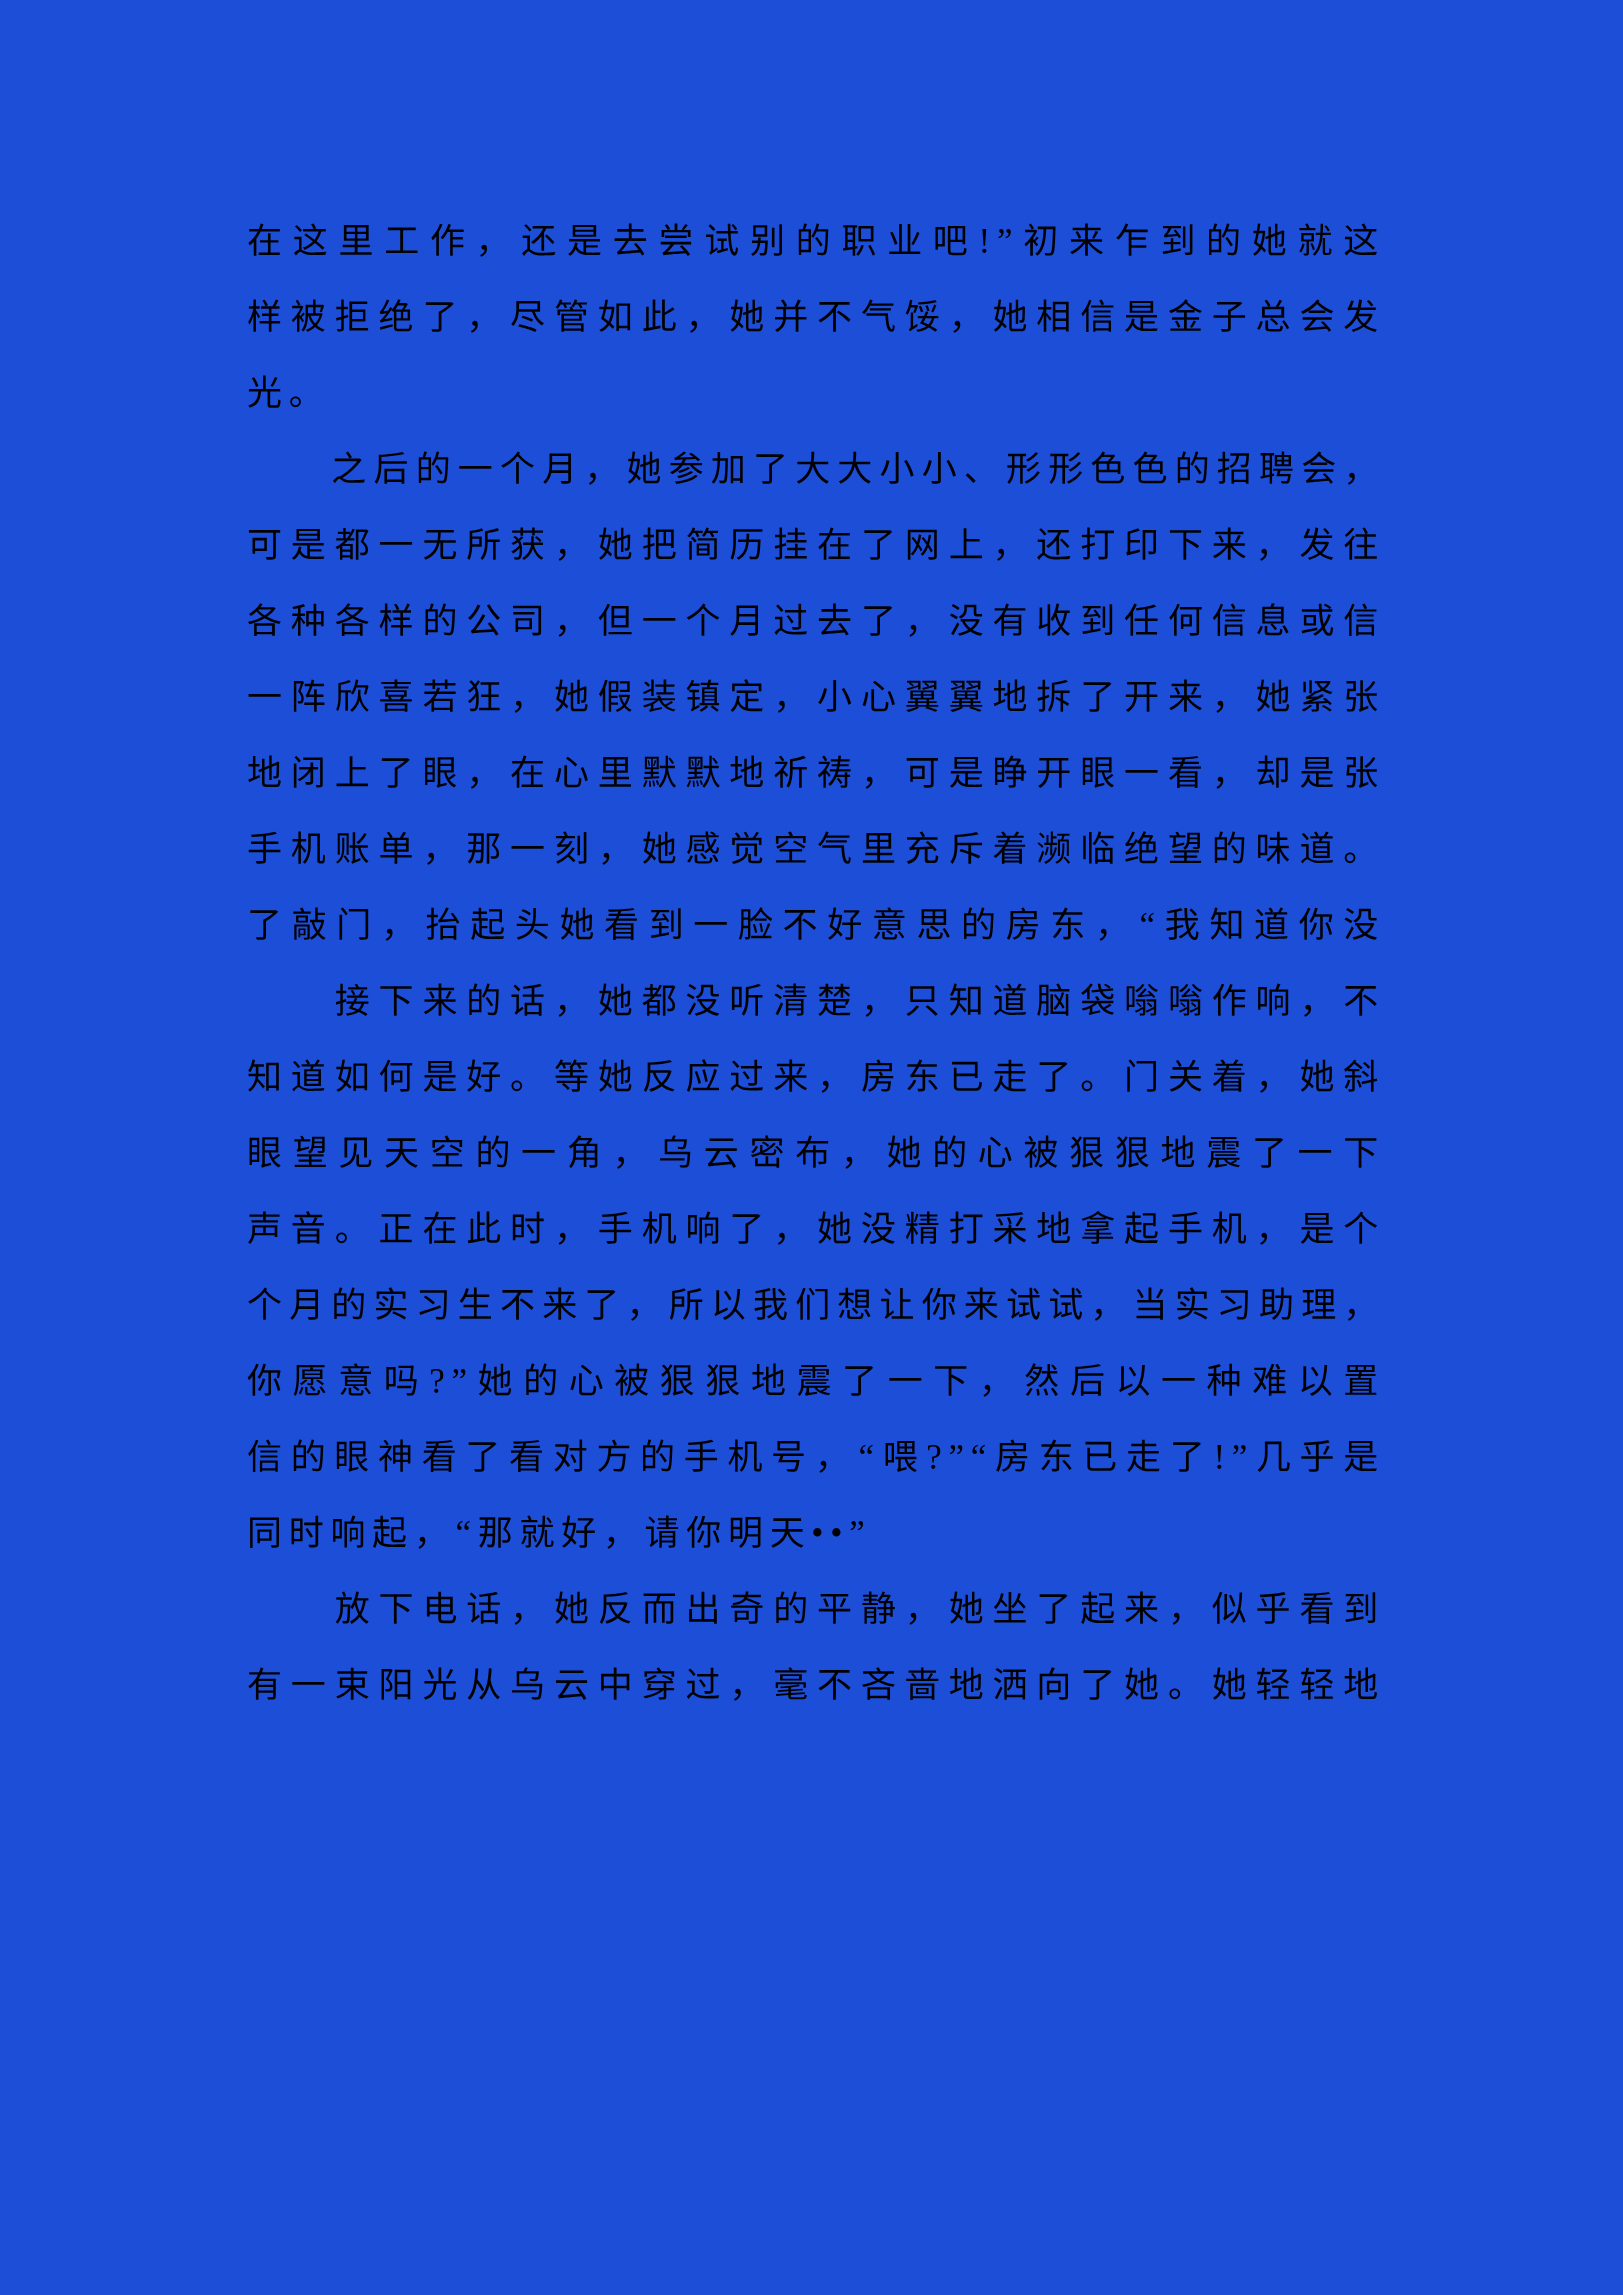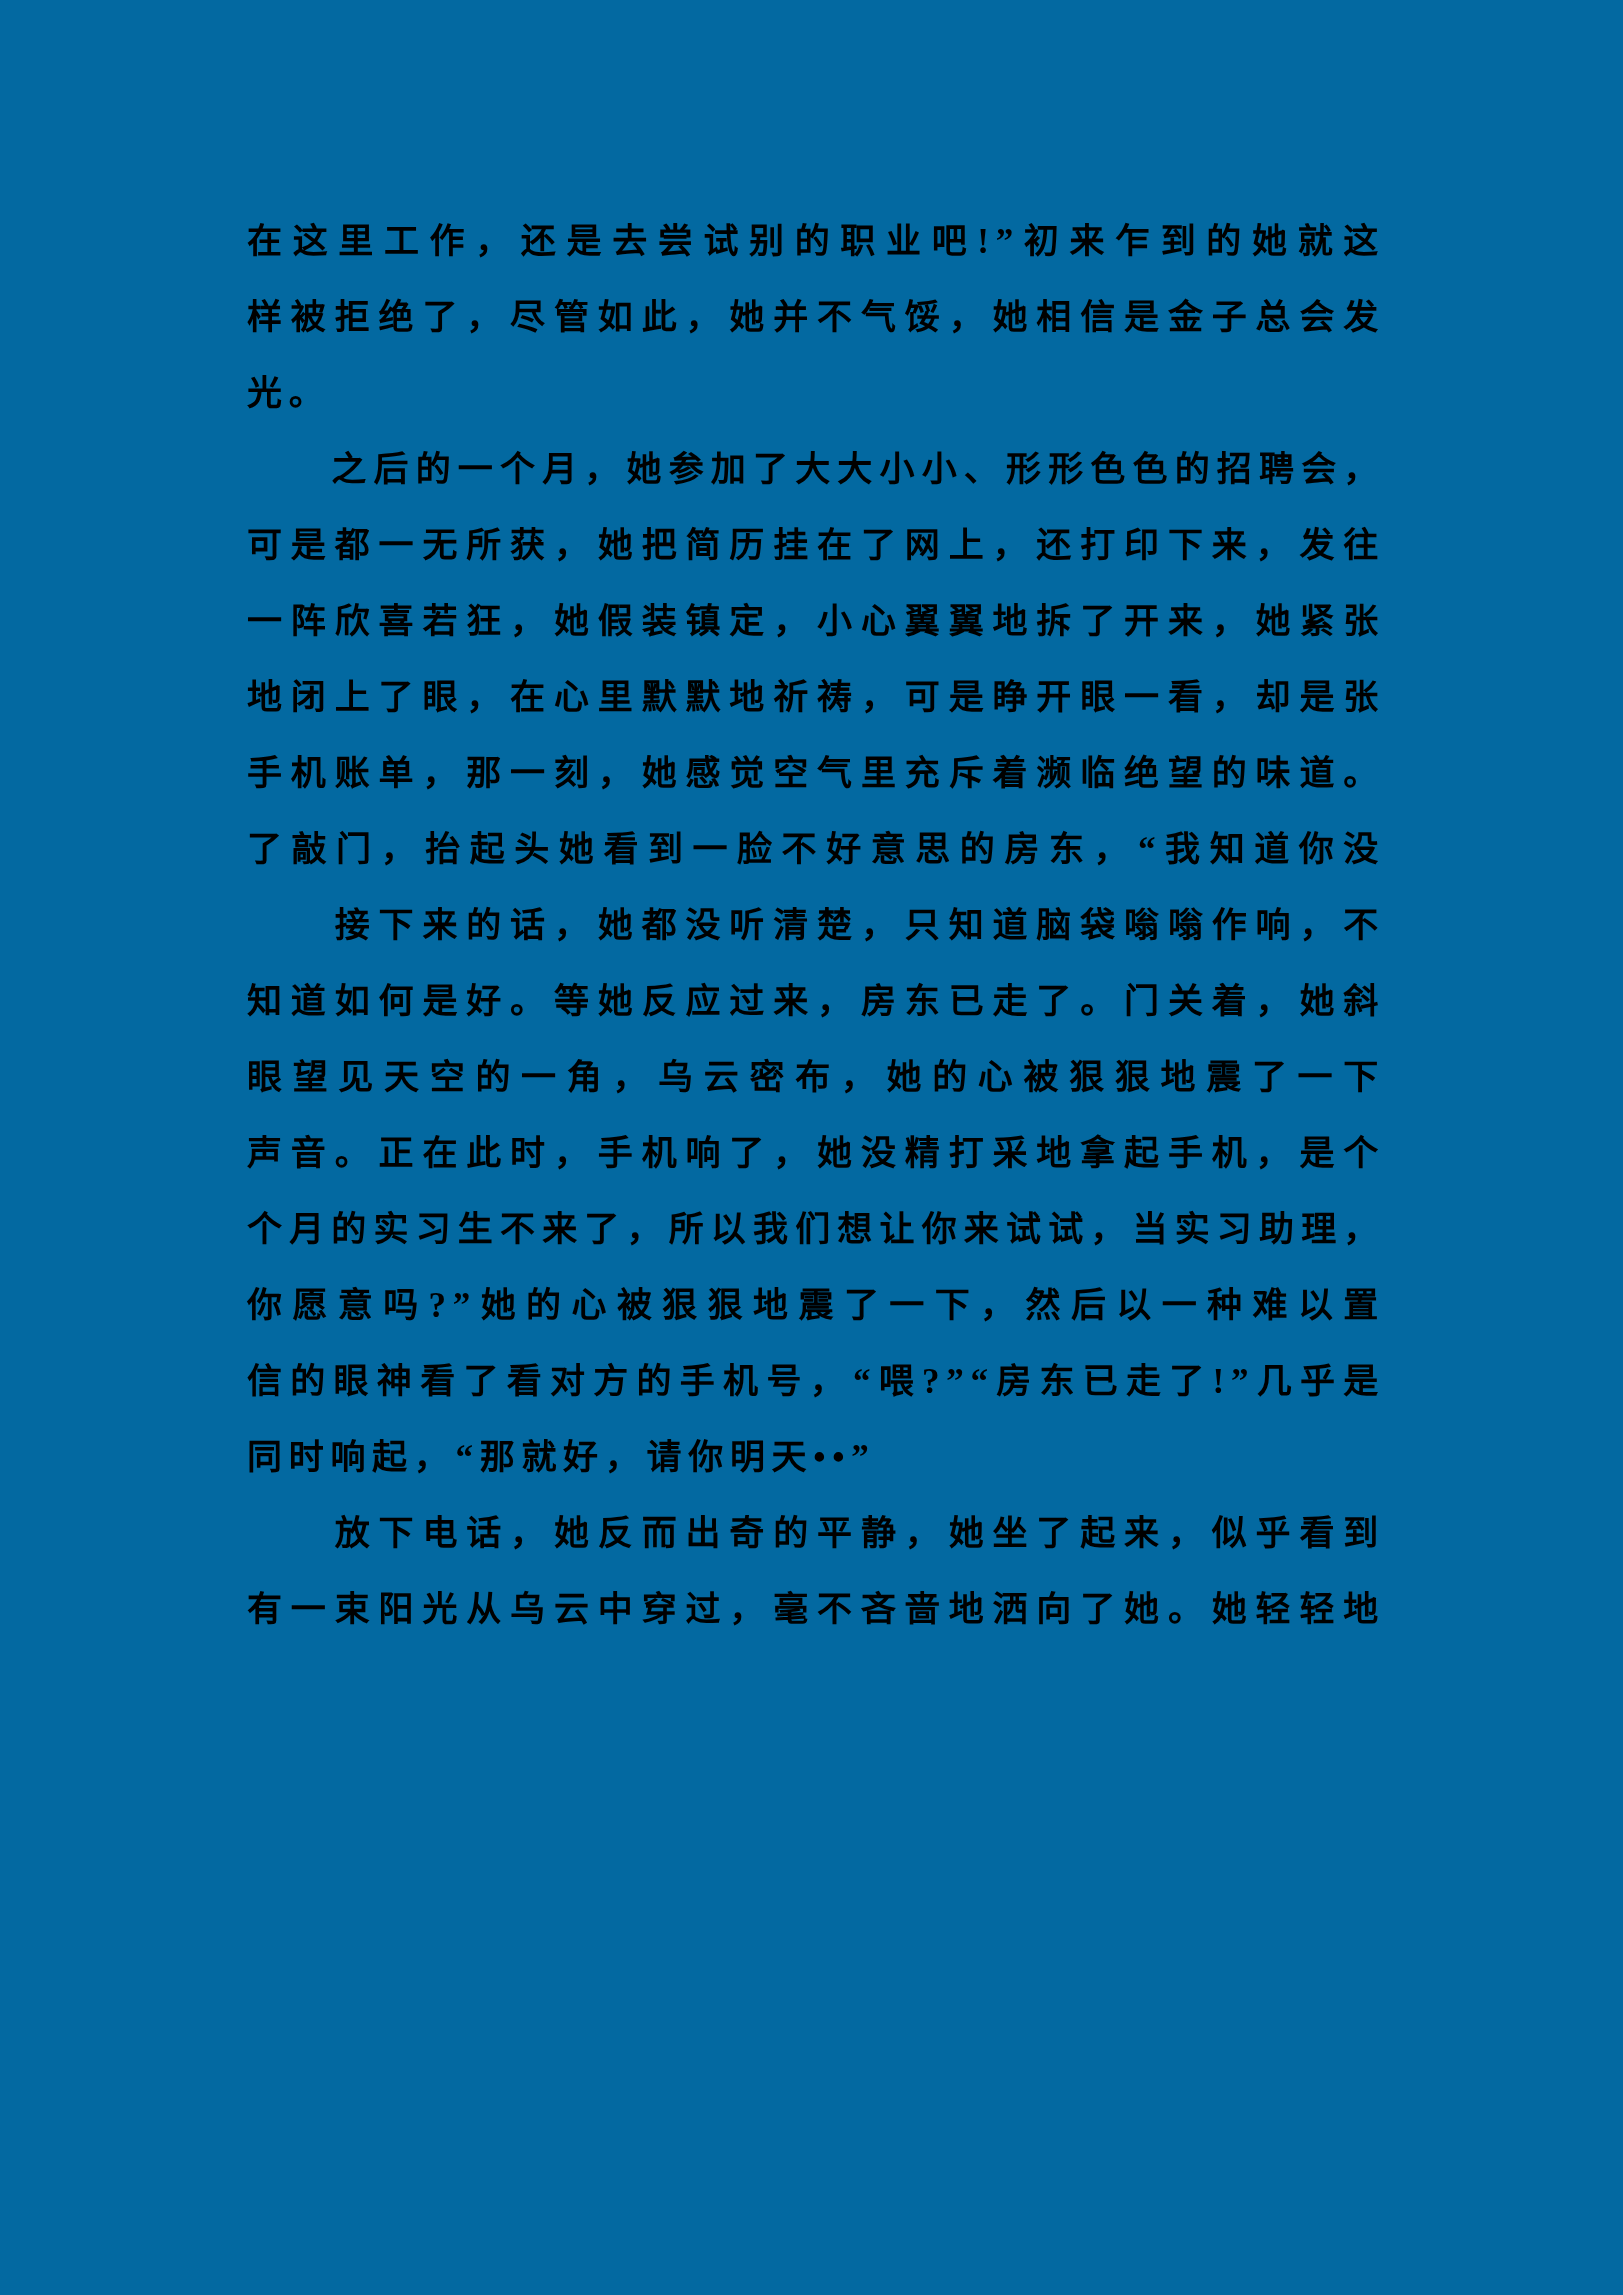--- a/index.html
+++ b/index.html
@@ -11,10 +11,9 @@
     position: relative;
     width: 1623px;
     height: 2295px;
-    background: #0369a1;
+    background: #1d4ed8;
     overflow: hidden;
     font-family: "Liberation Serif", "DejaVu Serif", serif;
-    font-weight: bold;
   }
   .text-block {
     position: absolute;

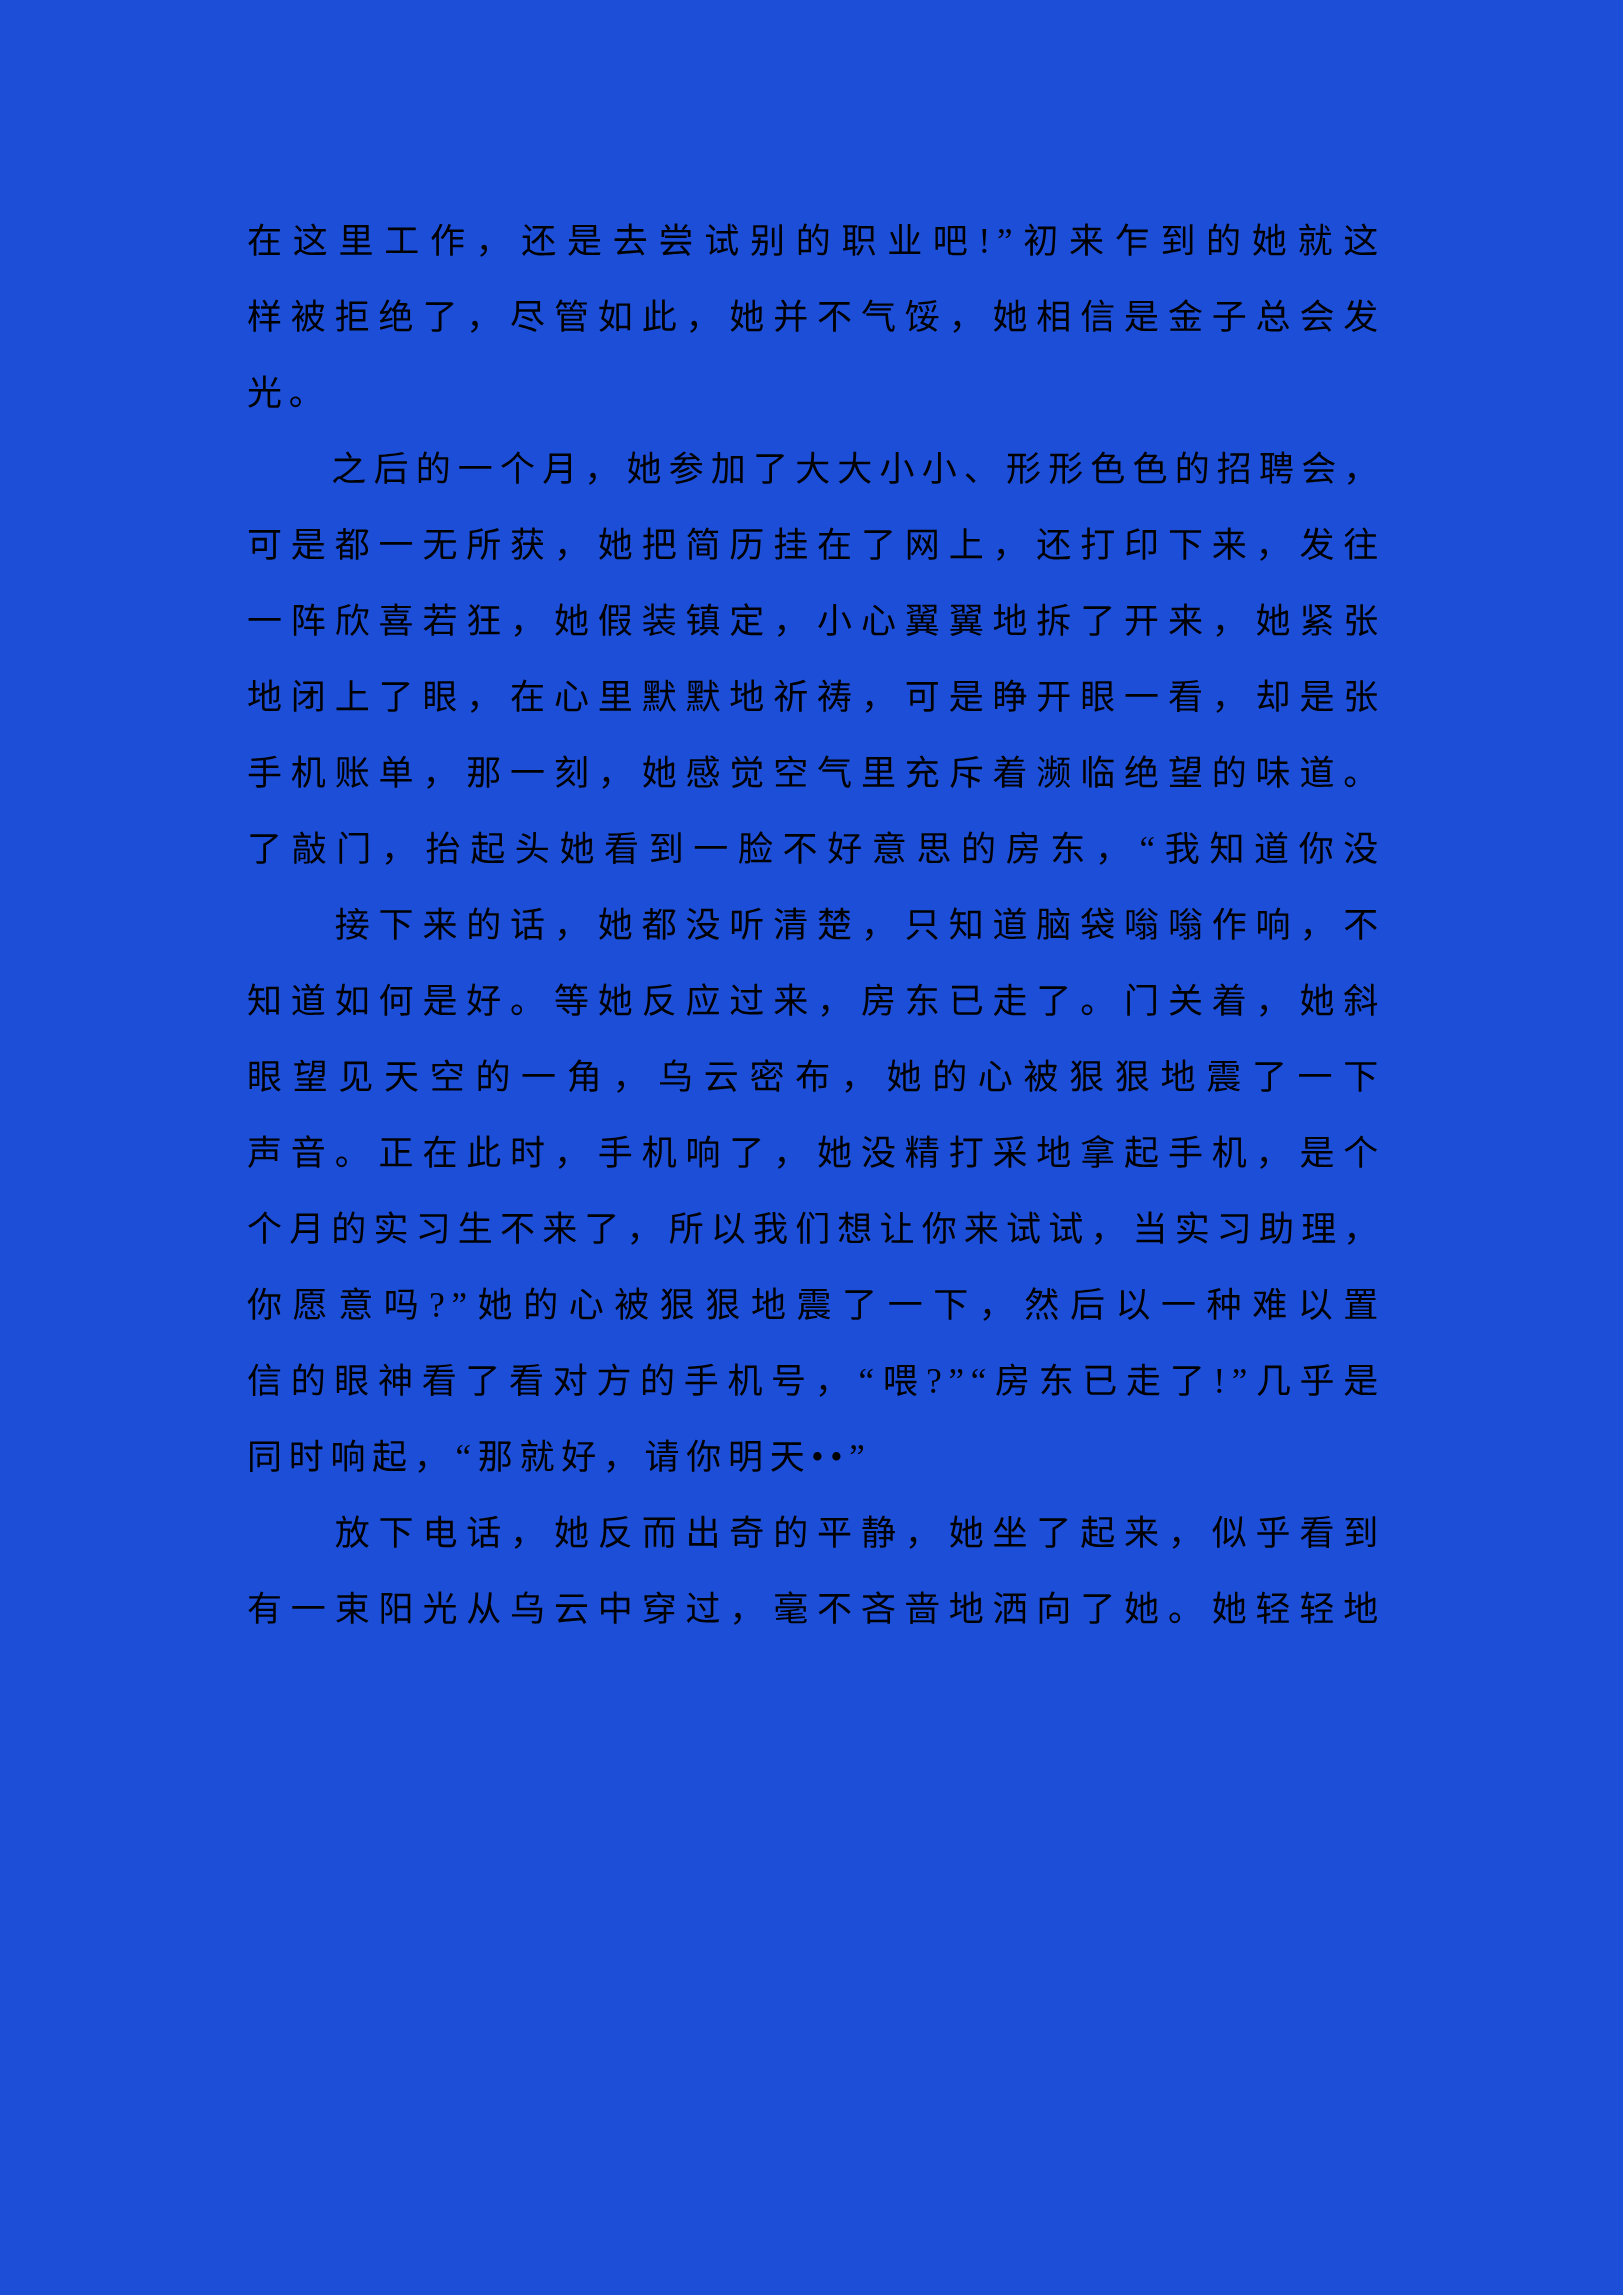--- a/index.html
+++ b/index.html
@@ -47,6 +47,7 @@
       <div class="line no-stretch">光。</div>
       <div class="line">　　之后的一个月，她参加了大大小小、形形色色的招聘会，</div>
       <div class="line">可是都一无所获，她把简历挂在了网上，还打印下来，发往</div>
+      <div class="line">各种各样的公司，但一个月过去了，没有收到任何信息或信</div>
       <div class="line">一阵欣喜若狂，她假装镇定，小心翼翼地拆了开来，她紧张</div>
       <div class="line">地闭上了眼，在心里默默地祈祷，可是睁开眼一看，却是张</div>
       <div class="line">手机账单，那一刻，她感觉空气里充斥着濒临绝望的味道。</div>

